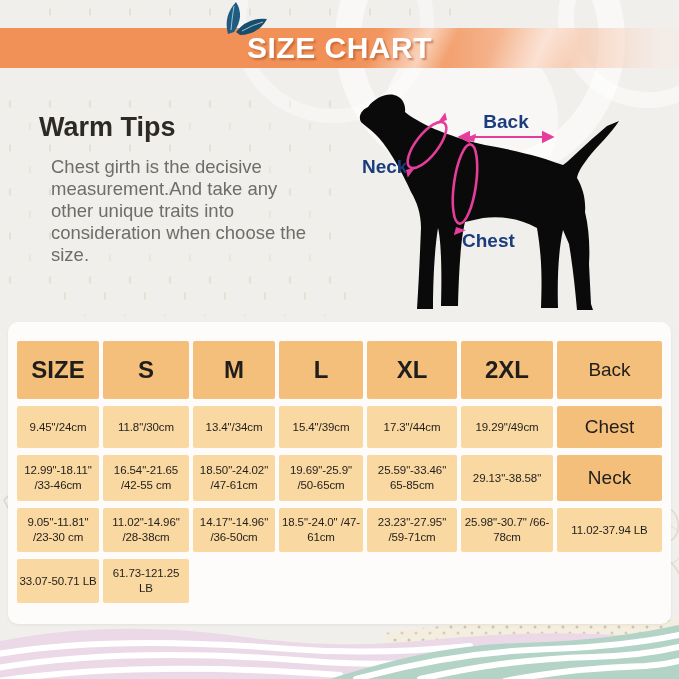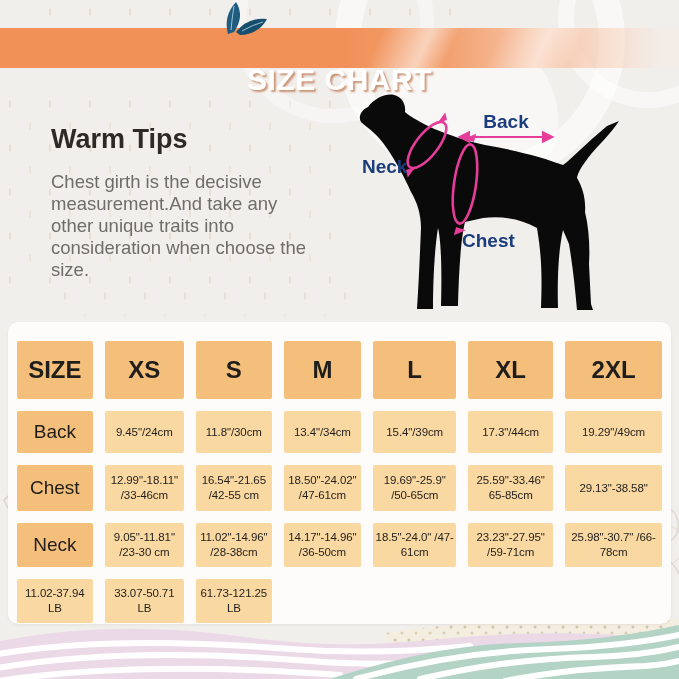--- a/index.html
+++ b/index.html
@@ -37,7 +37,6 @@
     position:relative;z-index:1;display:block;width:100%;text-align:center;
     line-height:40px;font-size:30px;font-weight:bold;color:#ffffff;letter-spacing:.5px;
     text-shadow:2px 2px 2px rgba(176,86,36,.6);
-    margin-top:32px;
   }
   #leaf-decor{position:absolute;left:214px;top:0;z-index:3;pointer-events:none;}
   

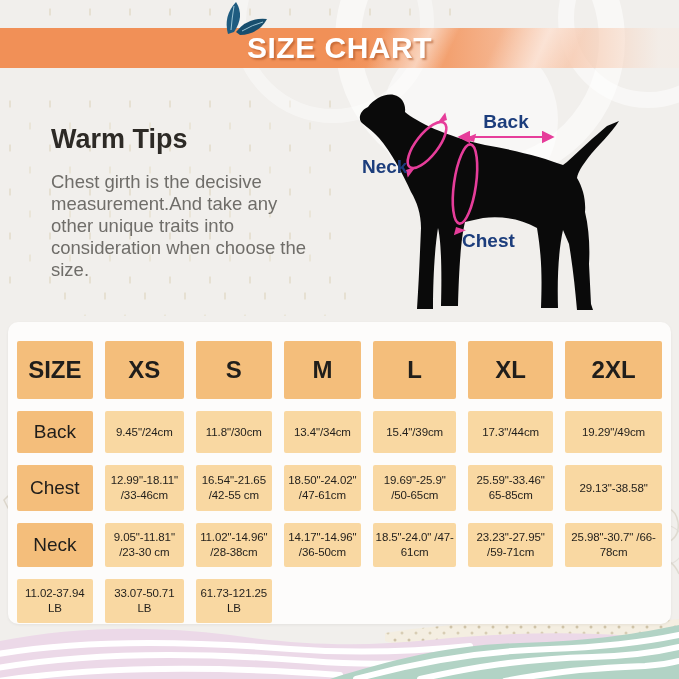--- a/index.html
+++ b/index.html
@@ -41,7 +41,7 @@
   #leaf-decor{position:absolute;left:214px;top:0;z-index:3;pointer-events:none;}
   
   #warm-tips{position:absolute;left:35px;top:108px;width:285px;z-index:3;}
-  #warm-tips h2{margin:16px;font-size:27px;font-weight:bold;color:#2d2a26;}
+  #warm-tips h2{margin:4px;font-size:27px;font-weight:bold;color:#2d2a26;}
   #warm-tips p{margin:13px 0 0 16px;font-size:18.5px;line-height:22px;color:#6f6d69;}
   
   #dog-diagram{position:absolute;left:345px;top:88px;z-index:3;}

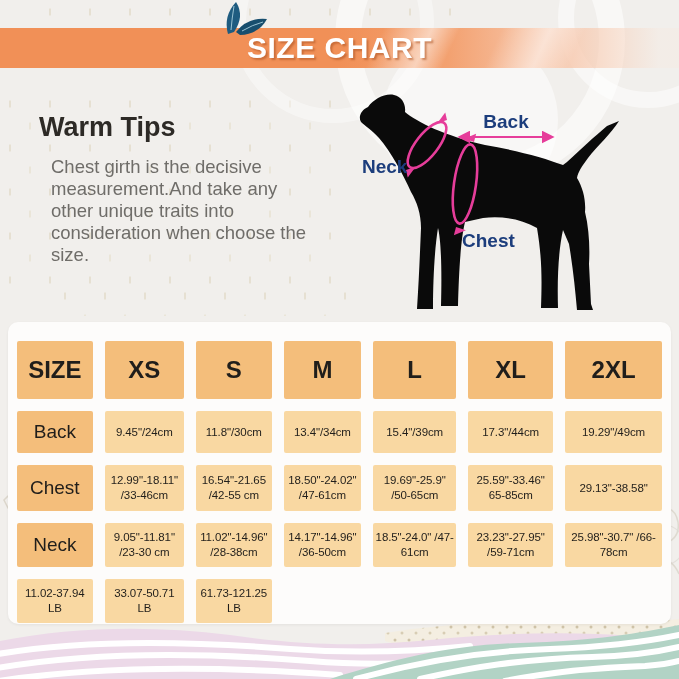--- a/index.html
+++ b/index.html
@@ -55,7 +55,7 @@
     display:grid;width:100%;height:100%;
     grid-template-columns:82fr 86fr 82fr 84fr 90fr 92fr 105fr;
     grid-template-rows:58px 42px 46px 44px 44px;
-    column-gap:4px;row-gap:7px;gap:12px;
+    column-gap:4px;row-gap:7px;
   }
   .cell{
     display:flex;align-items:center;justify-content:center;text-align:center;

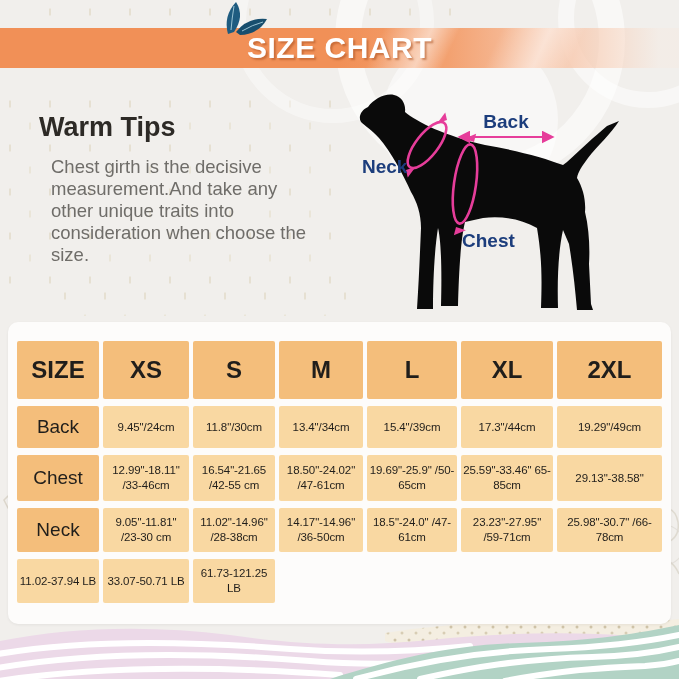--- a/index.html
+++ b/index.html
@@ -163,7 +163,6 @@
   <div id="size-grid">
 
     <div class="cell head">SIZE</div>
-    <div class="cell head">XS</div>
     <div class="cell head">S</div>
     <div class="cell head">M</div>
     <div class="cell head">L</div>

